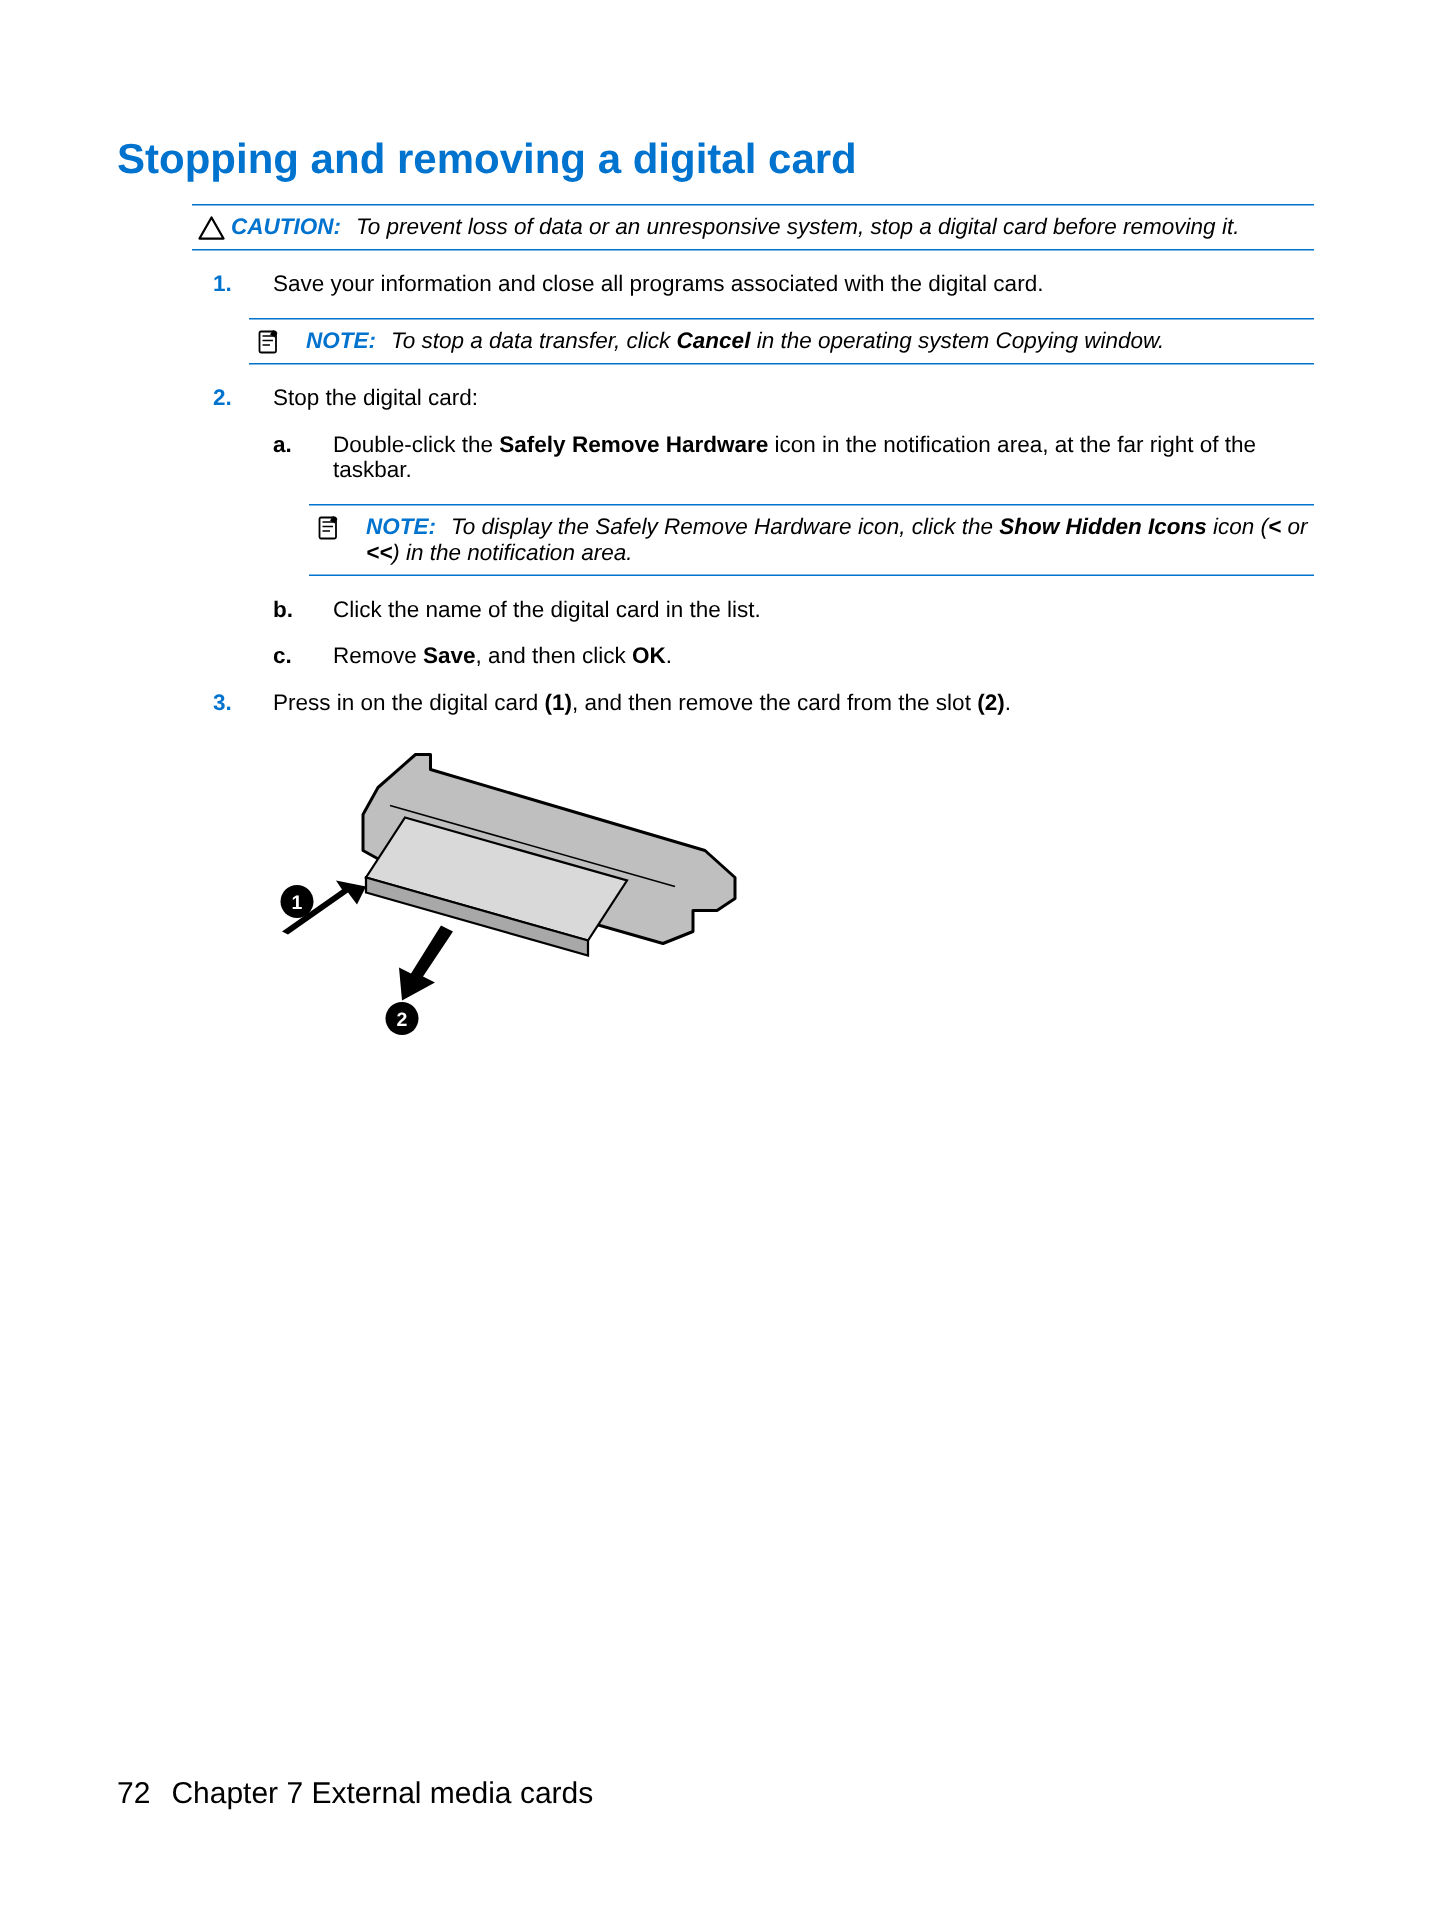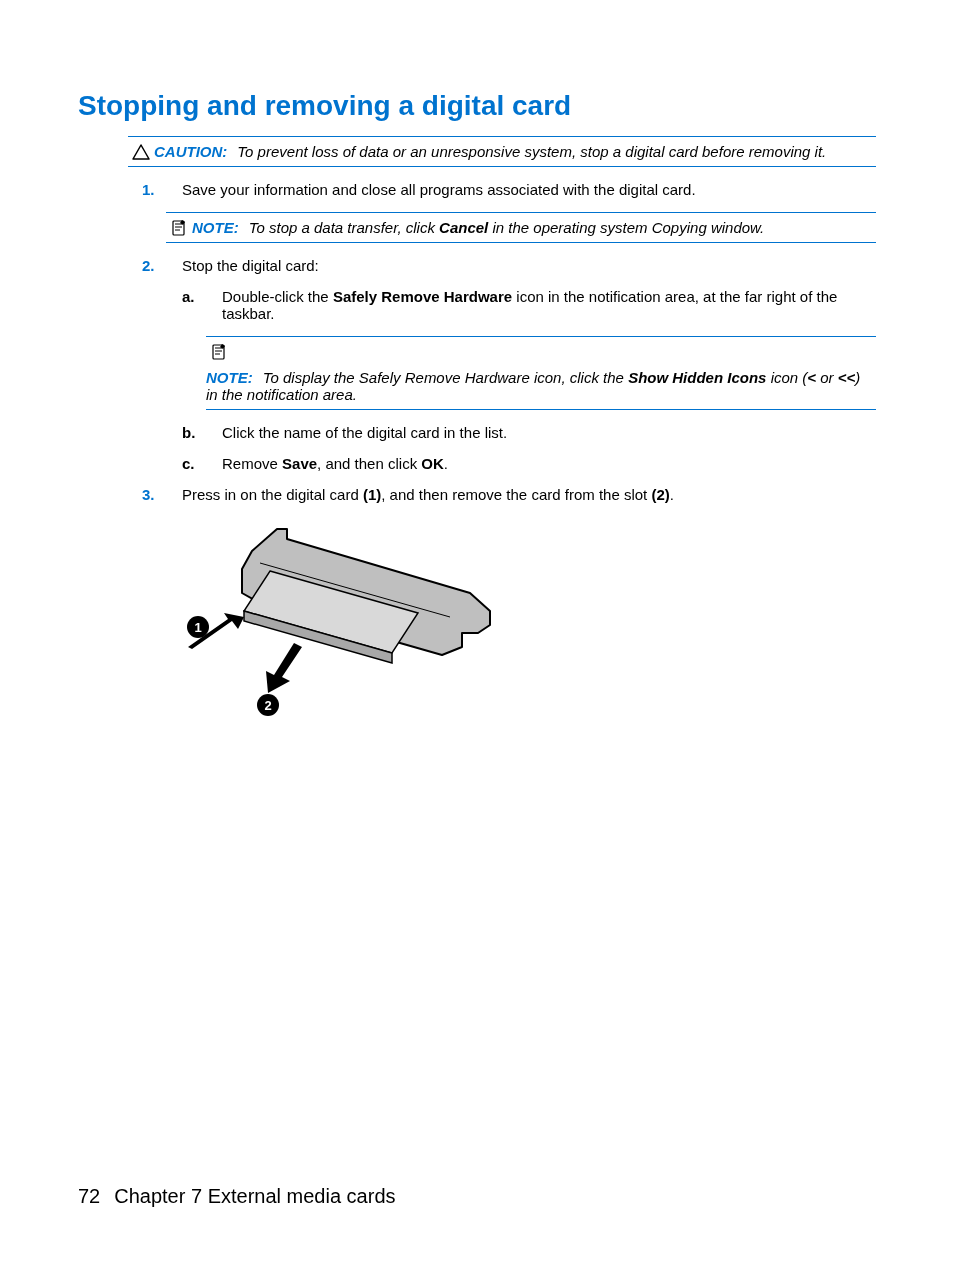--- a/index.html
+++ b/index.html
@@ -28,7 +28,7 @@
       align-items: flex-start;
       margin-bottom: 14px;
     }
-    .callout.nested1 { margin-left: 88px; }
+    .callout.nested1 { margin-left: 88px; gap: 12px; }
     .callout .icon-col {
       width: 26px;
       flex: 0 0 26px;

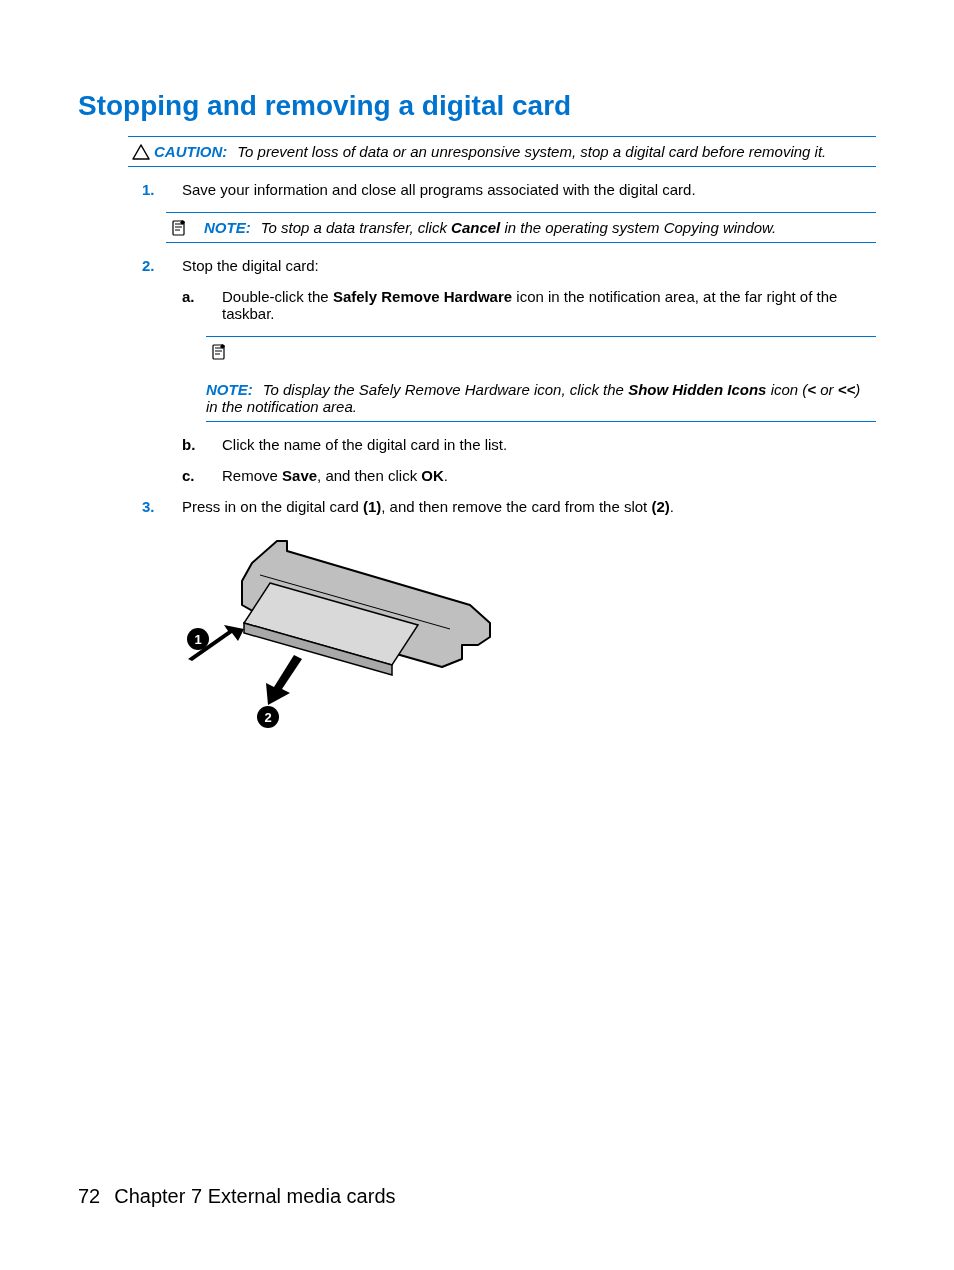--- a/index.html
+++ b/index.html
@@ -137,7 +137,7 @@
           <span>Double-click the </span><span class="bold">Safely Remove Hardware</span><span> icon in the notification area, at the far right of the taskbar.</span>
         </span>
 
-        <div class="callout nested1" style="margin-left:-16px; margin-top:14px;flex-direction:column;">
+        <div class="callout nested1" style="margin-left:-16px; margin-top:14px;">
           <div class="icon-col">
             <span>
               <svg width="18" height="16" viewBox="0 0 18 16">

